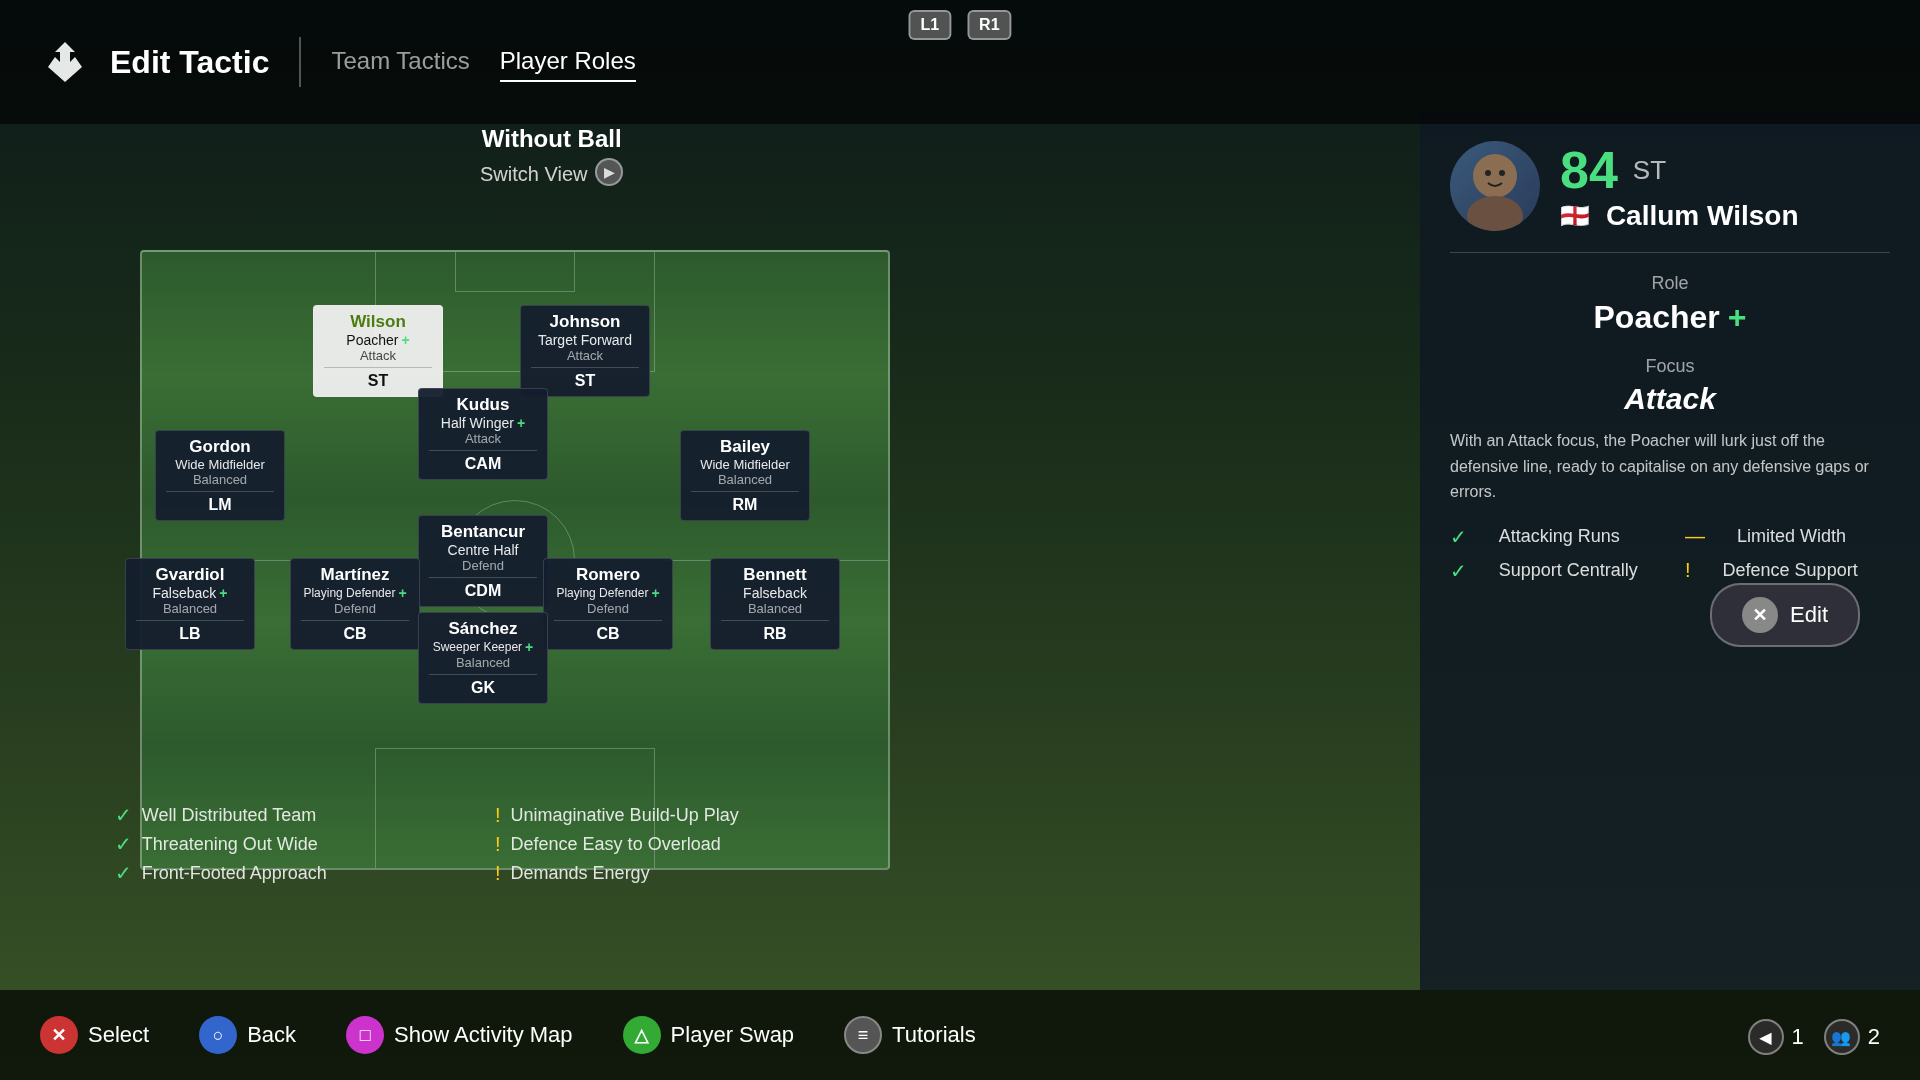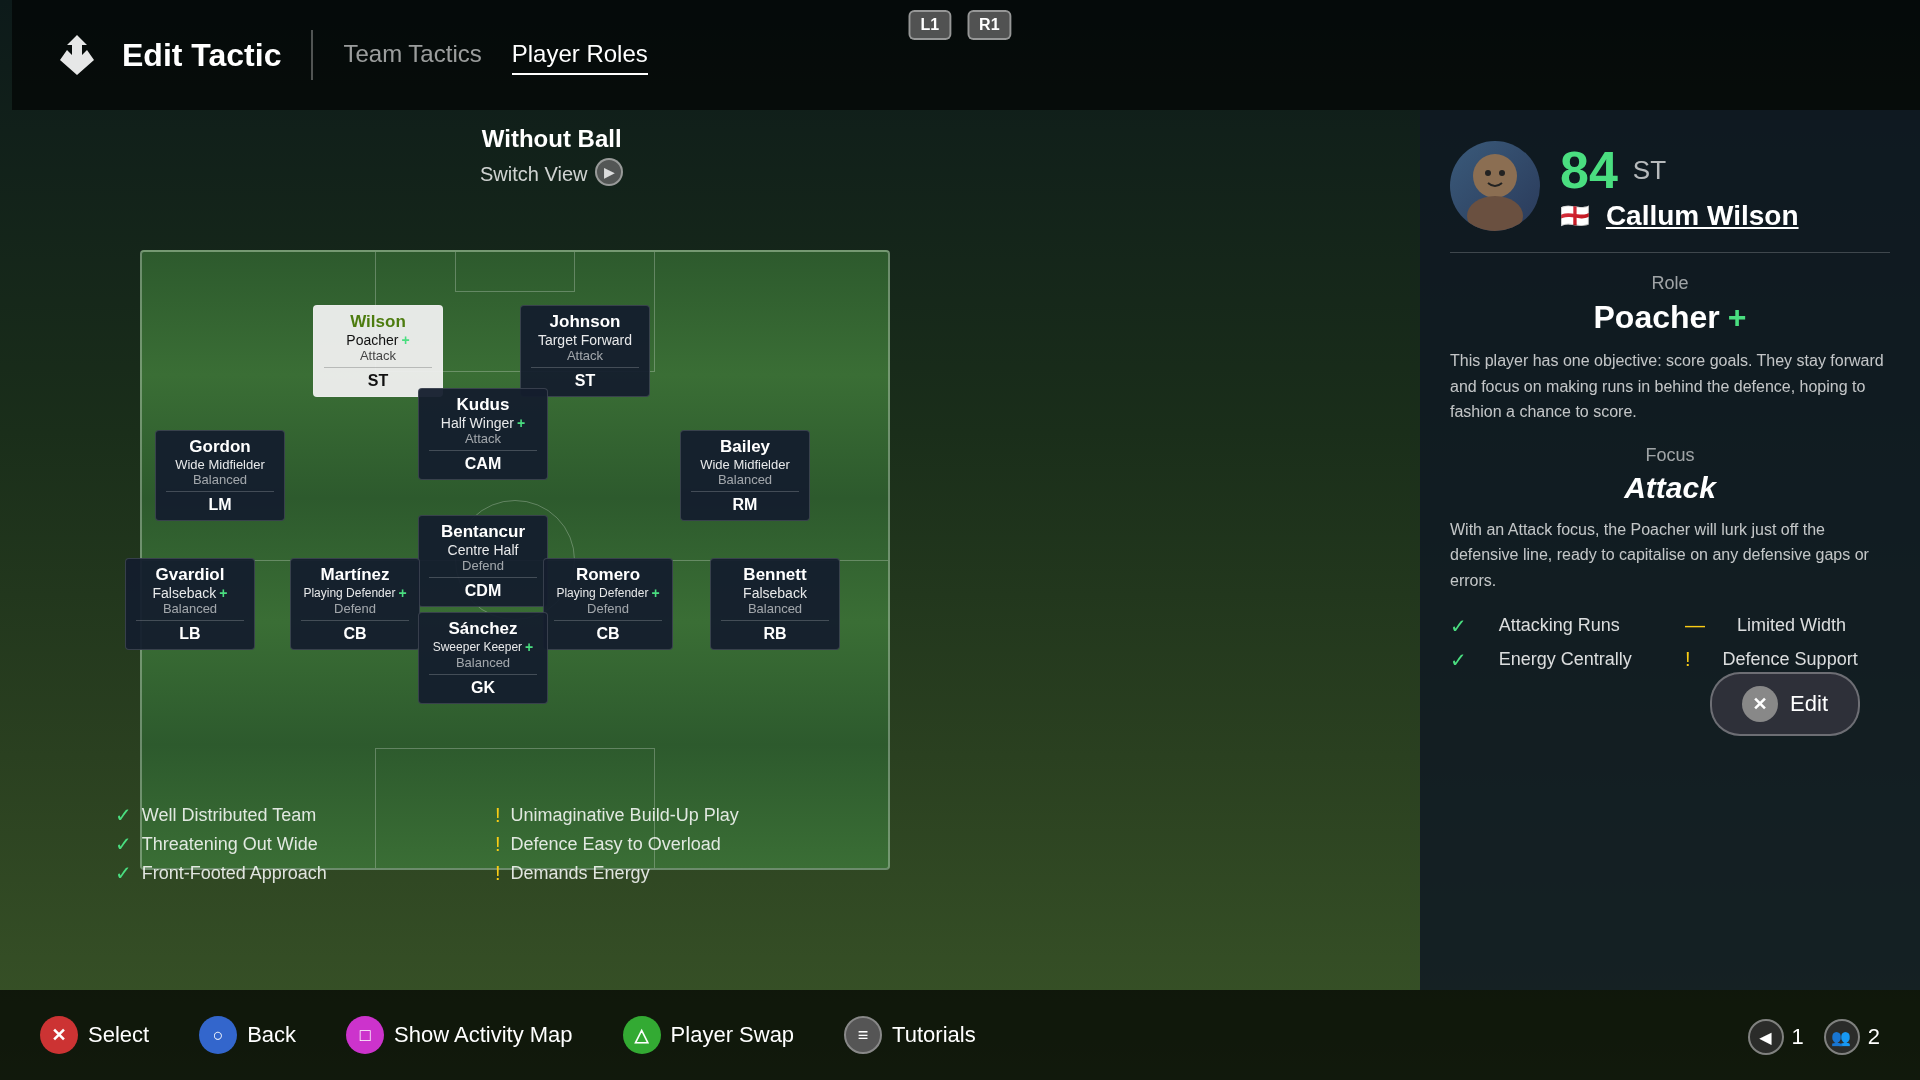--- a/index.html
+++ b/index.html
@@ -81,8 +81,8 @@
     
     .header {
       position: absolute;
-      top: 0; left: 12px; right: 0;
-      height: 110px;
+      top: 0; left: 0; right: 0;
+      height: 124px;
       background: rgba(0,0,0,0.6);
       z-index: 10;
       display: flex;

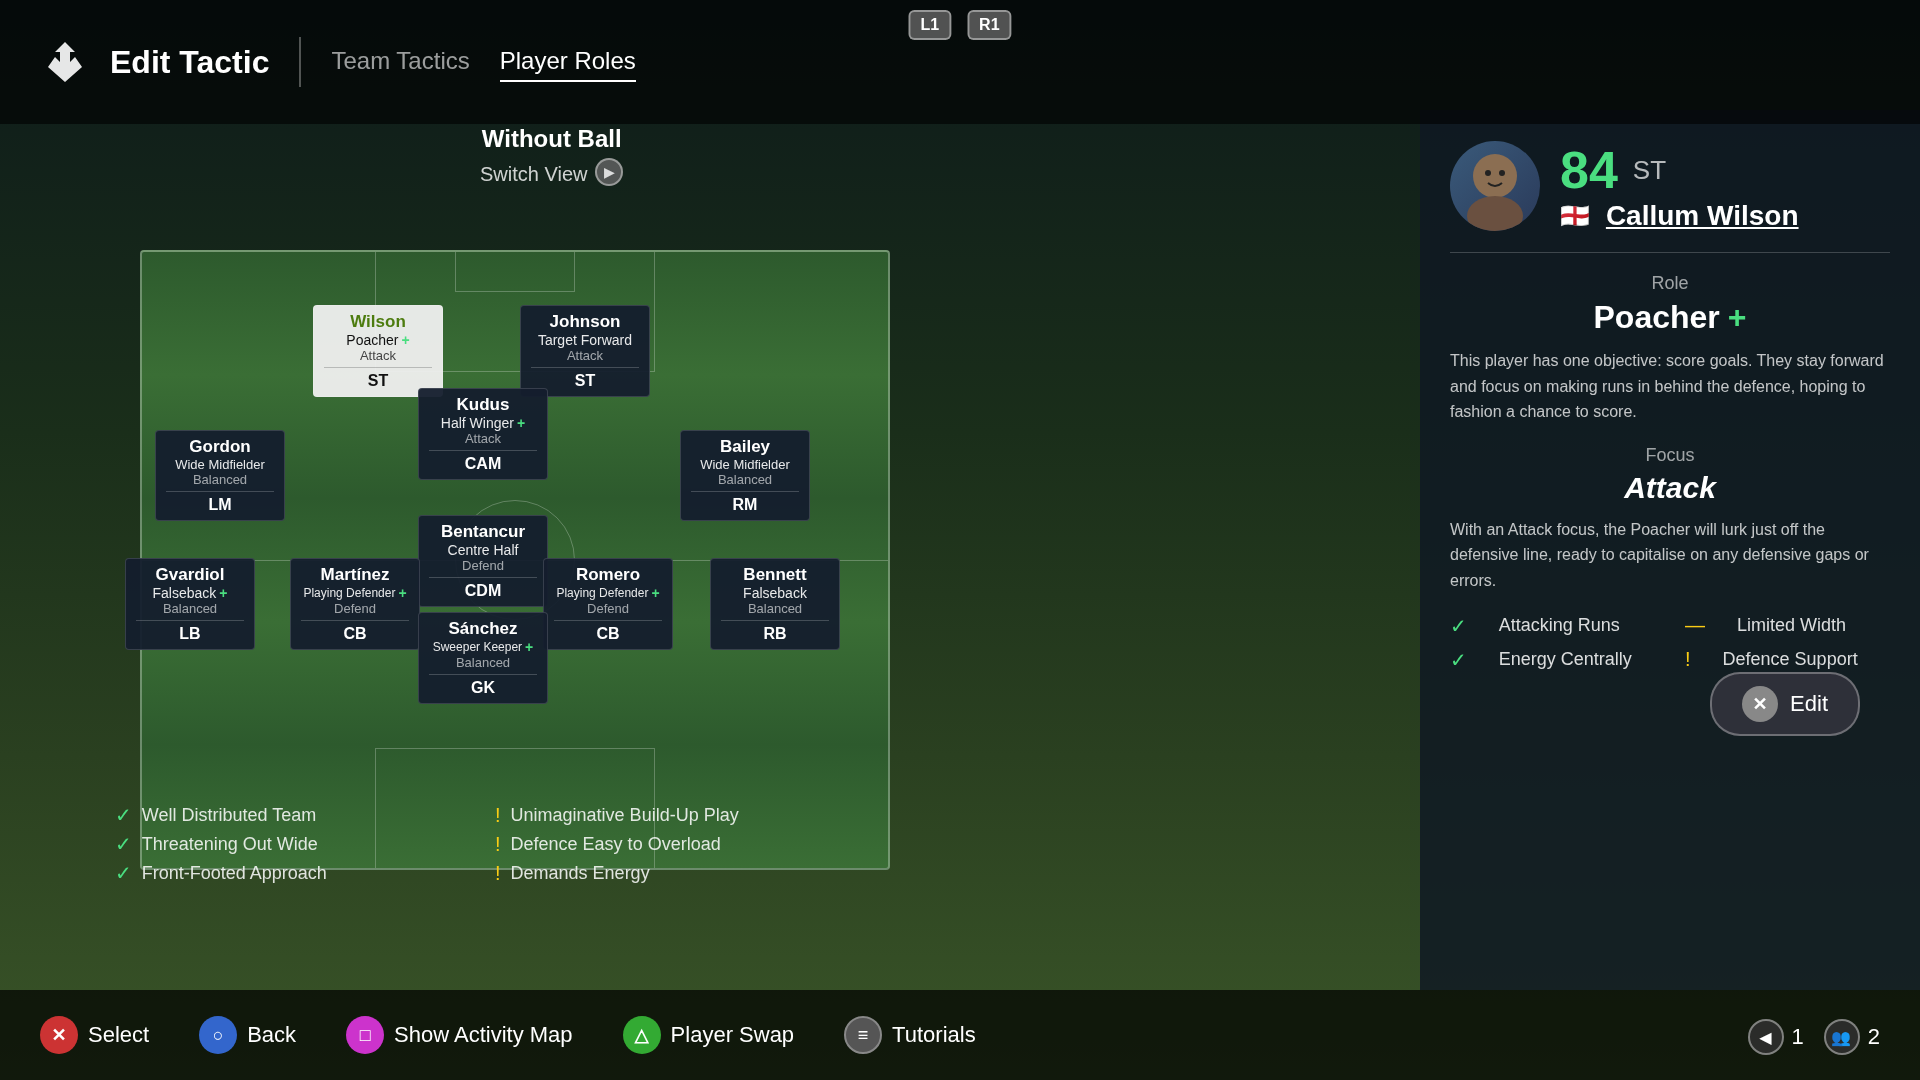--- a/index.html
+++ b/index.html
@@ -303,7 +303,6 @@
       font-size: 28px;
       font-weight: bold;
       color: white;
-      text-decoration: underline;
     }
 
     

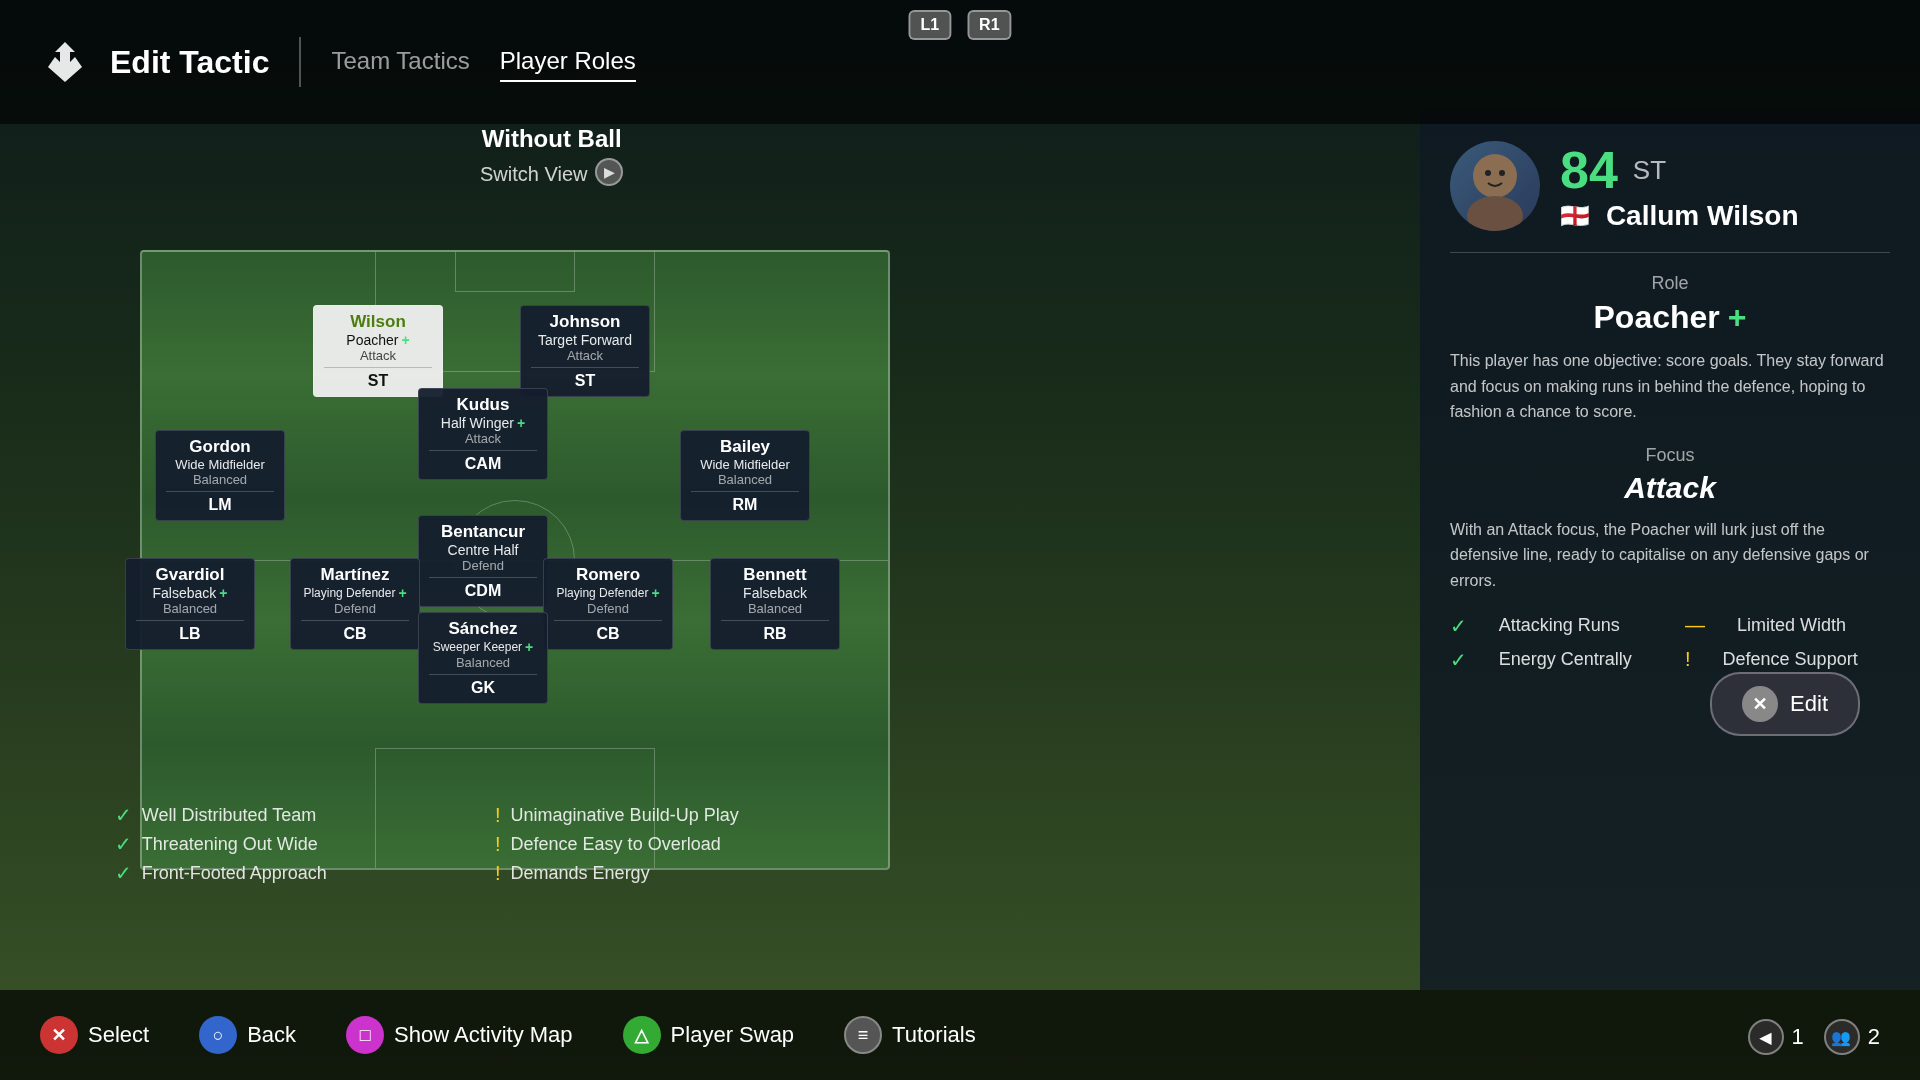--- a/index.html
+++ b/index.html
@@ -723,7 +723,6 @@
         <span>Poacher</span>
         <span style="color:#4ade80; font-weight:bold;">+</span>
       </div>
-      <p class="role-desc">This player has one objective: score goals. They stay forward and focus on making runs in behind the defence, hoping to fashion a chance to score.</p>
     </div>
 
     <div class="focus-section">

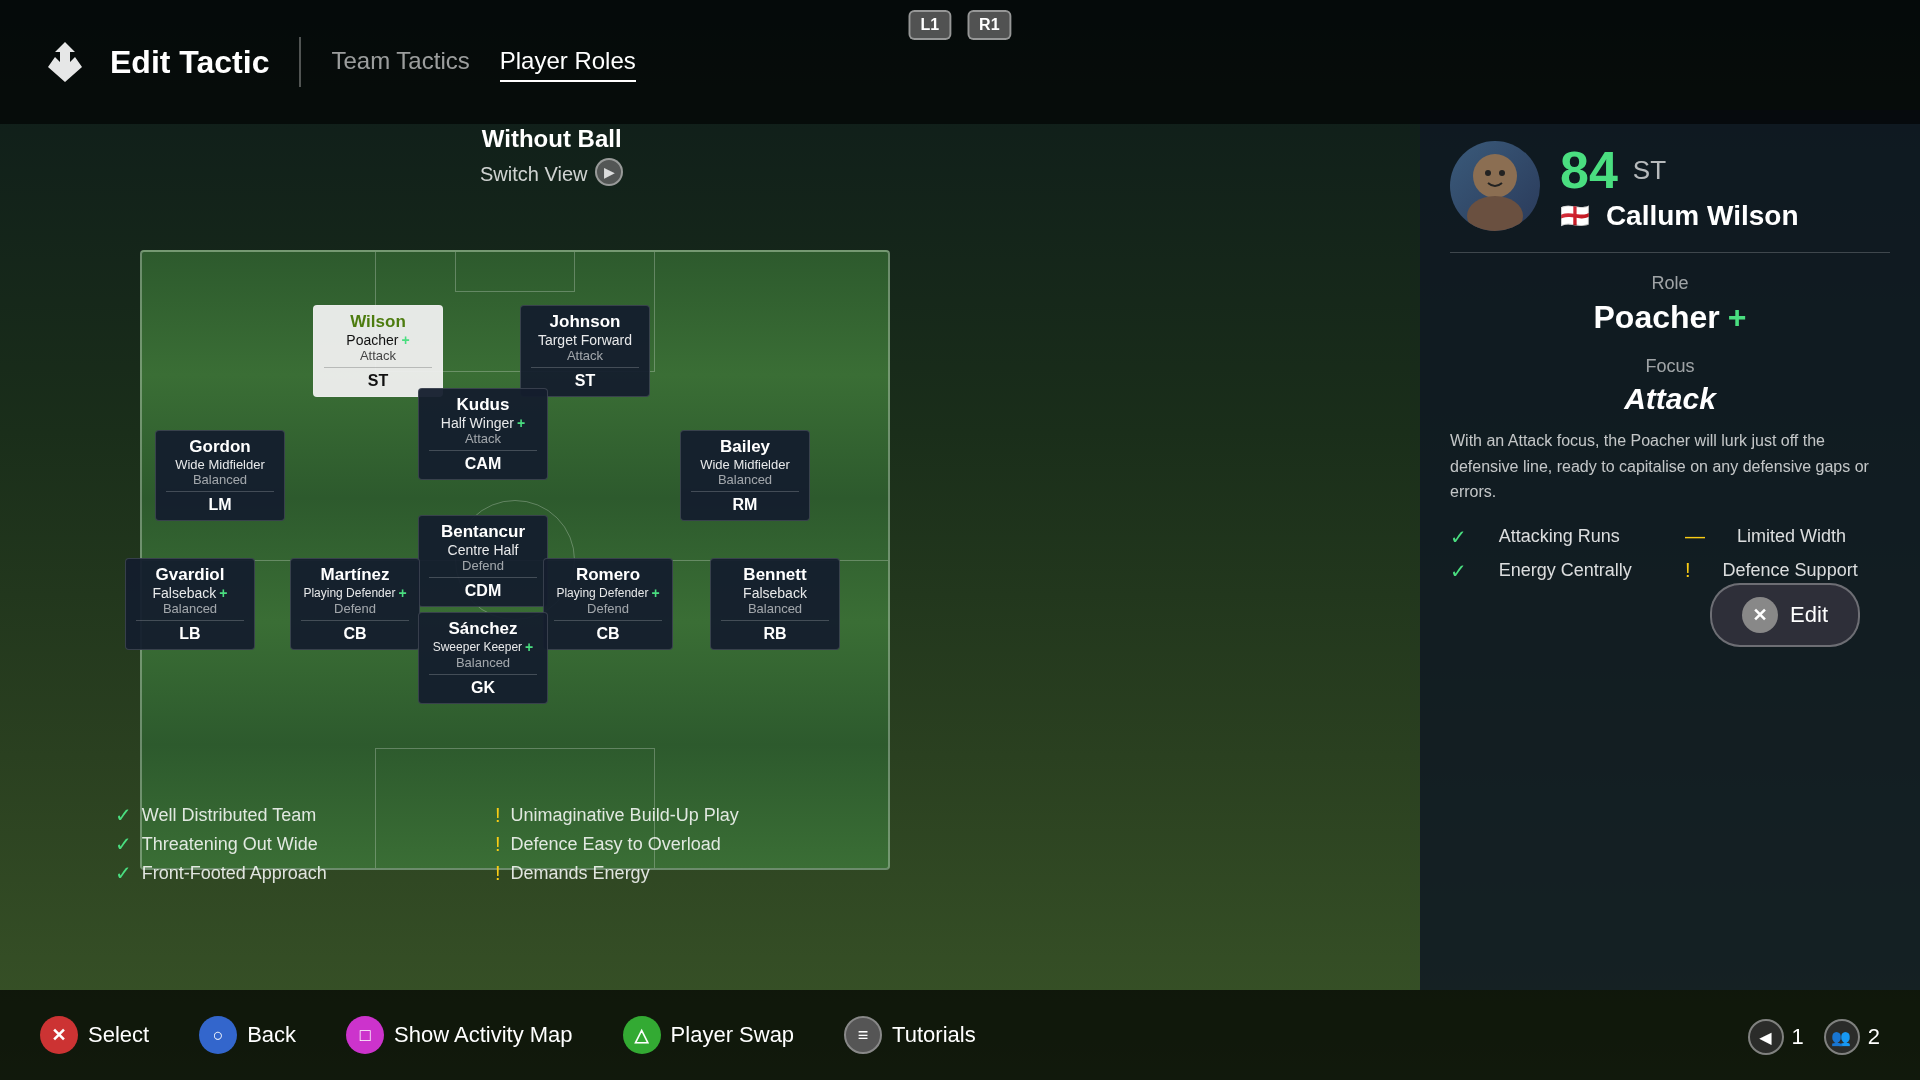--- a/index.html
+++ b/index.html
@@ -742,7 +742,7 @@
       </div>
       <div class="attr-item">
         <span class="attr-icon-green">✓</span>
-        <span class="attr-text">Energy Centrally</span>
+        <span class="attr-text">Support Centrally</span>
       </div>
       <div class="attr-item">
         <span class="attr-icon-yellow">!</span>

